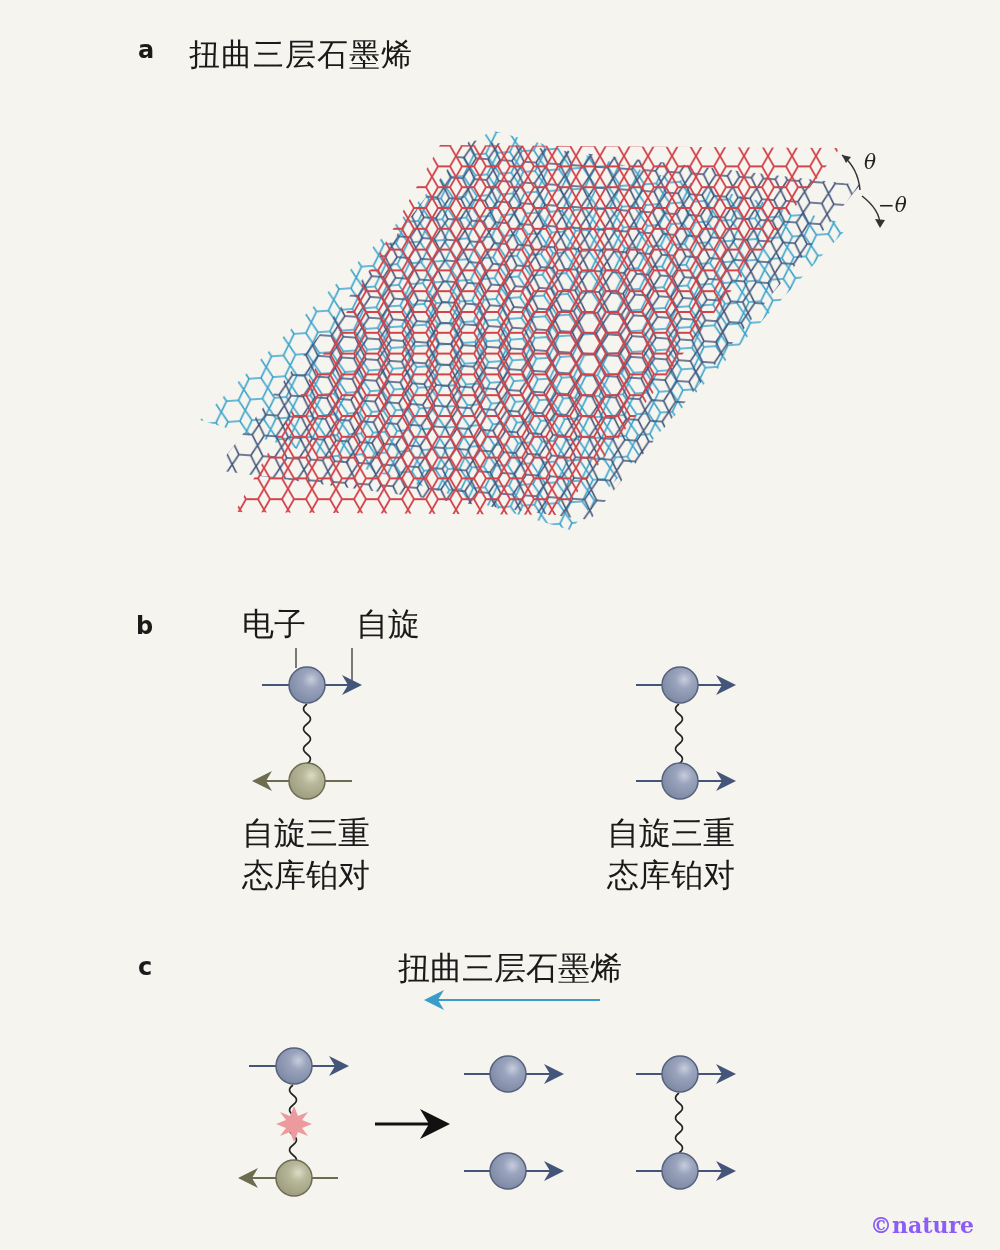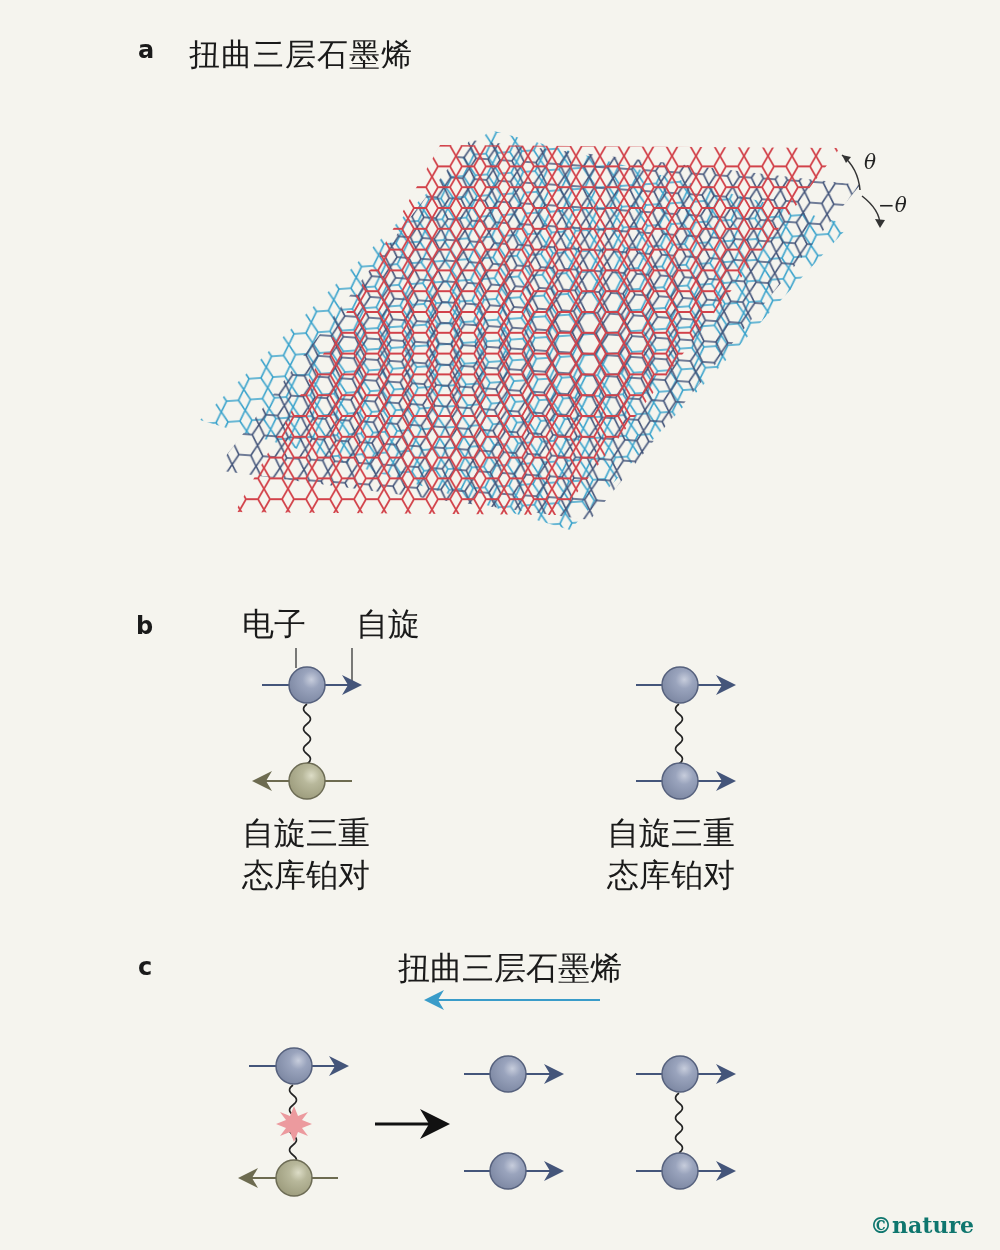--- a/index.html
+++ b/index.html
@@ -12,7 +12,7 @@
   .label { position: absolute; font-size: 32px; line-height: 42px; }
   .theta { position: absolute; font-style: italic; font-size: 20px; font-family: "DejaVu Serif", serif; color: #222; }
   svg { position: absolute; left: 0; top: 0; }
-  .credit { position: absolute; right: 26px; bottom: 12px; color: #0f766e; font-size: 22px; font-weight: bold; font-family: "DejaVu Serif", serif; }
+  .credit { position: absolute; right: 26px; bottom: 12px; color: #8b5cf6; font-size: 22px; font-weight: bold; font-family: "DejaVu Serif", serif; }
 </style>
 </head>
 <body>

